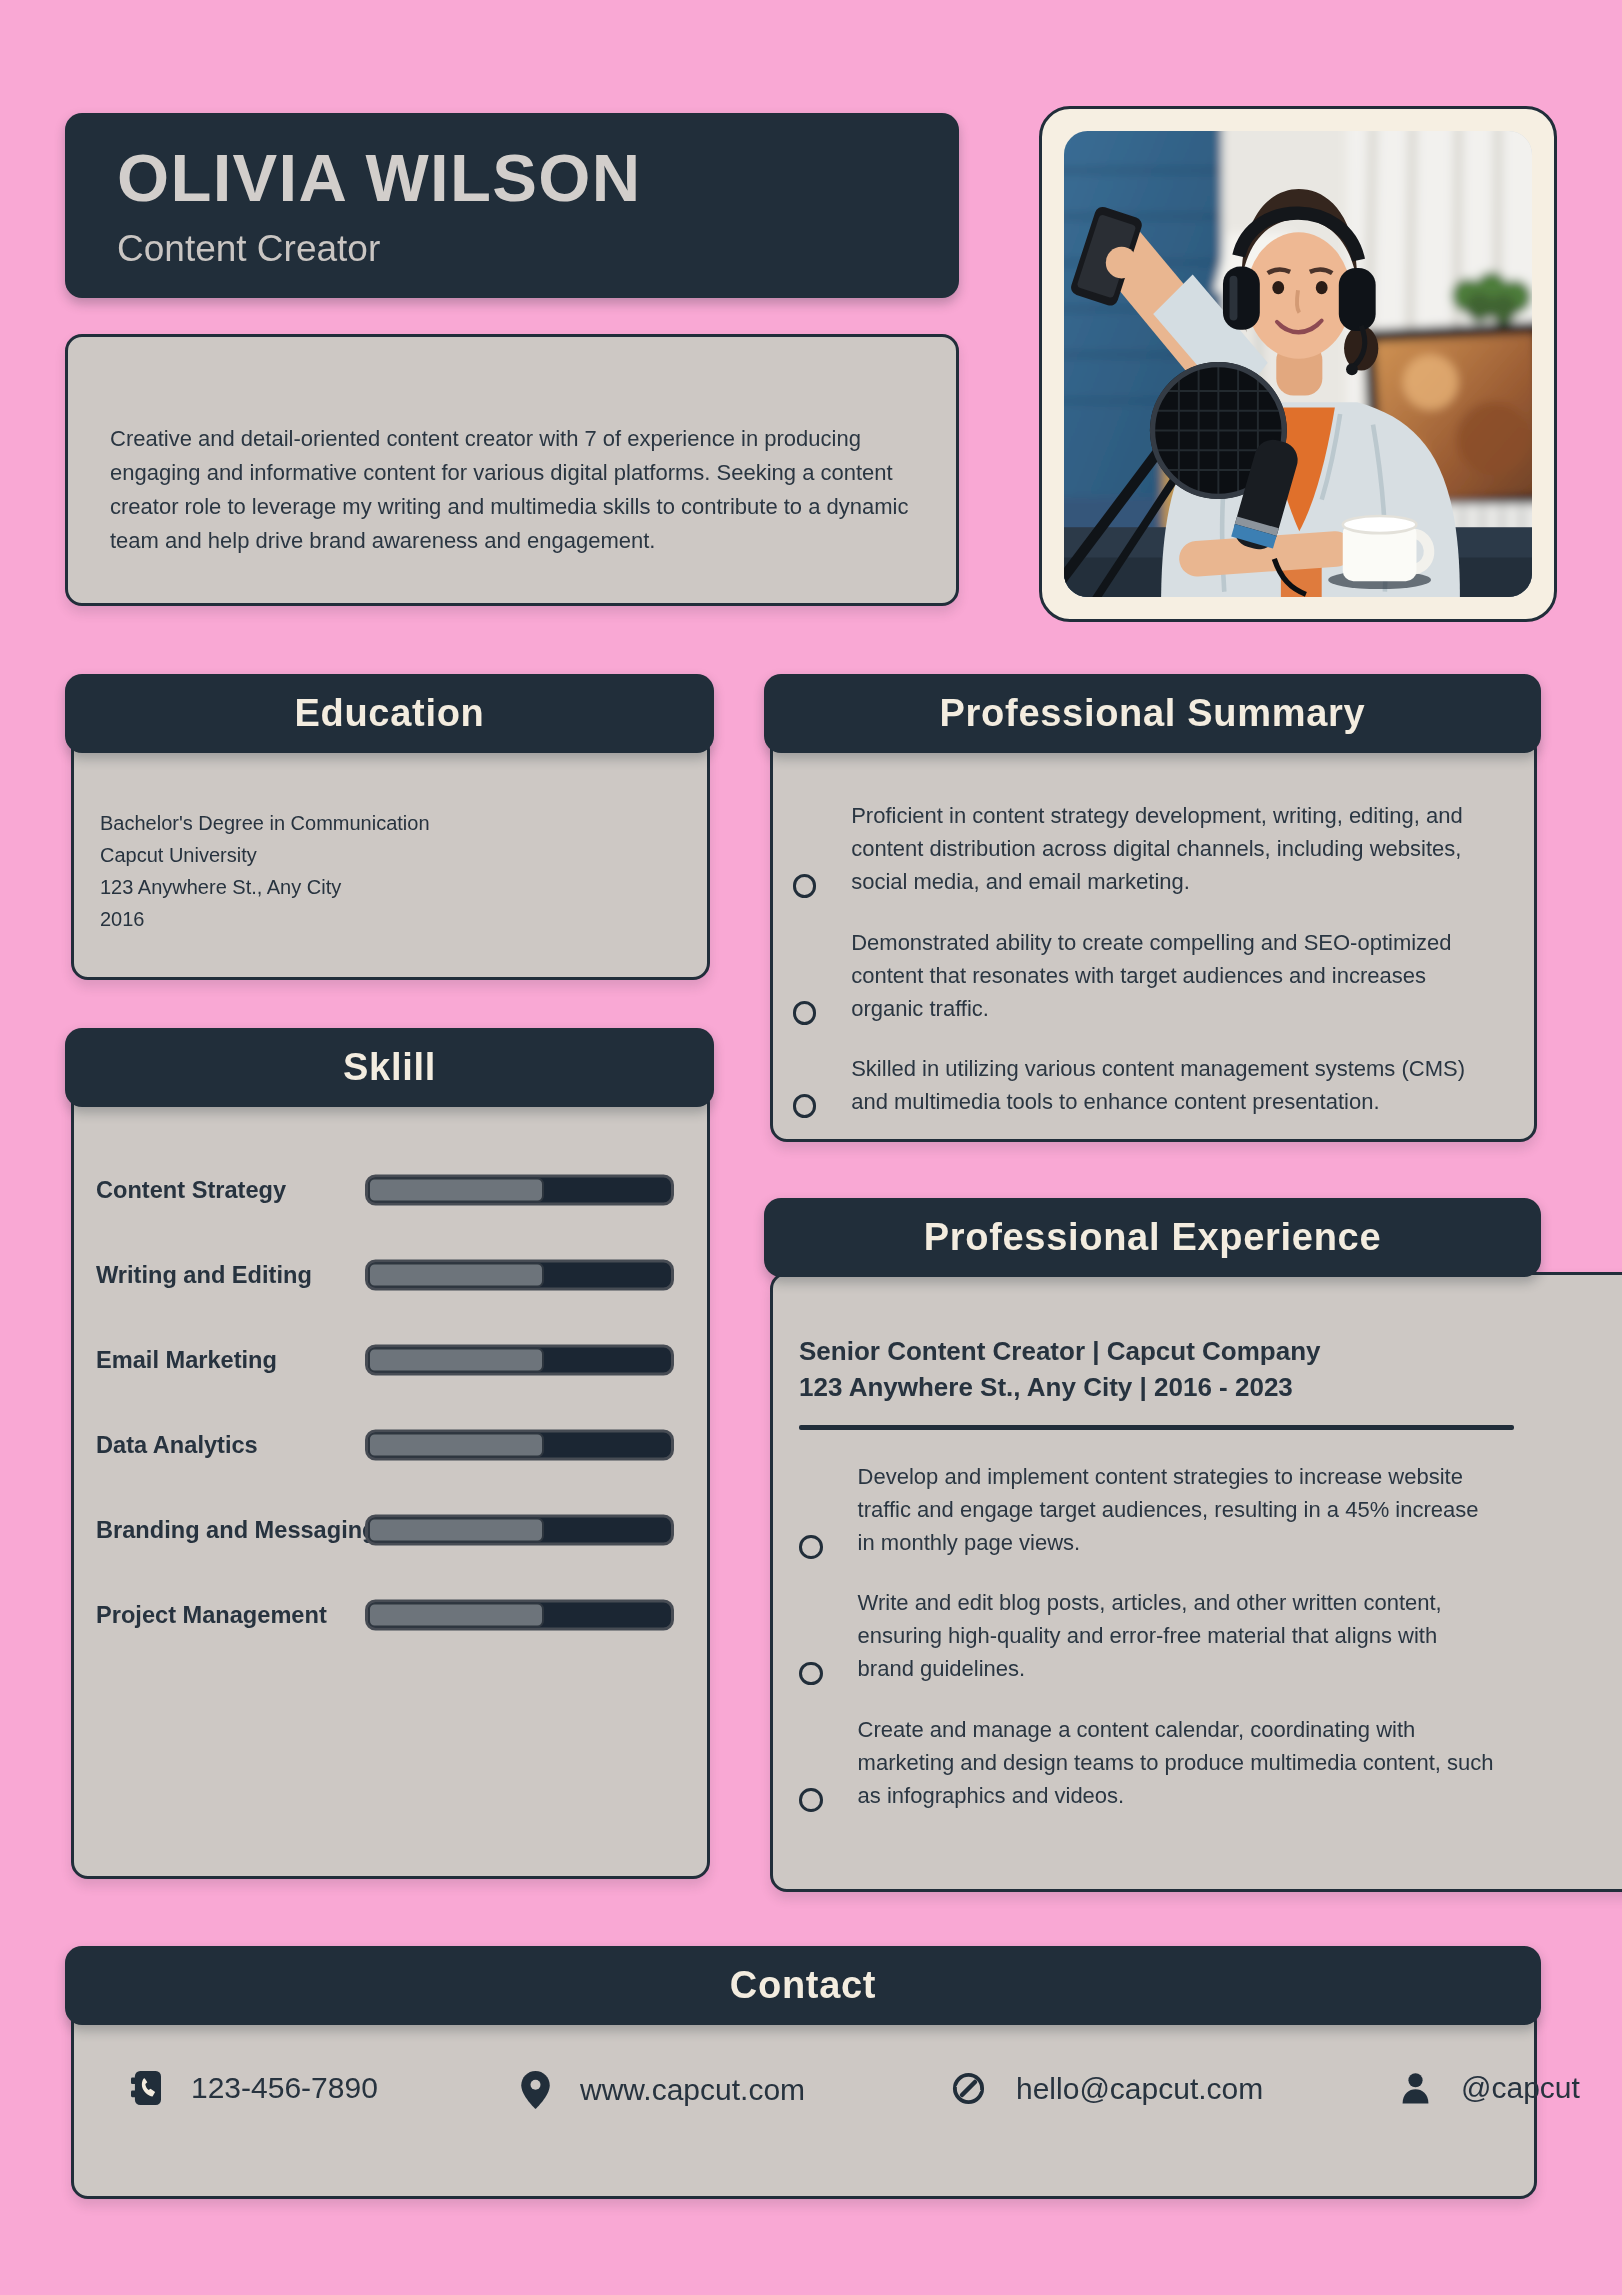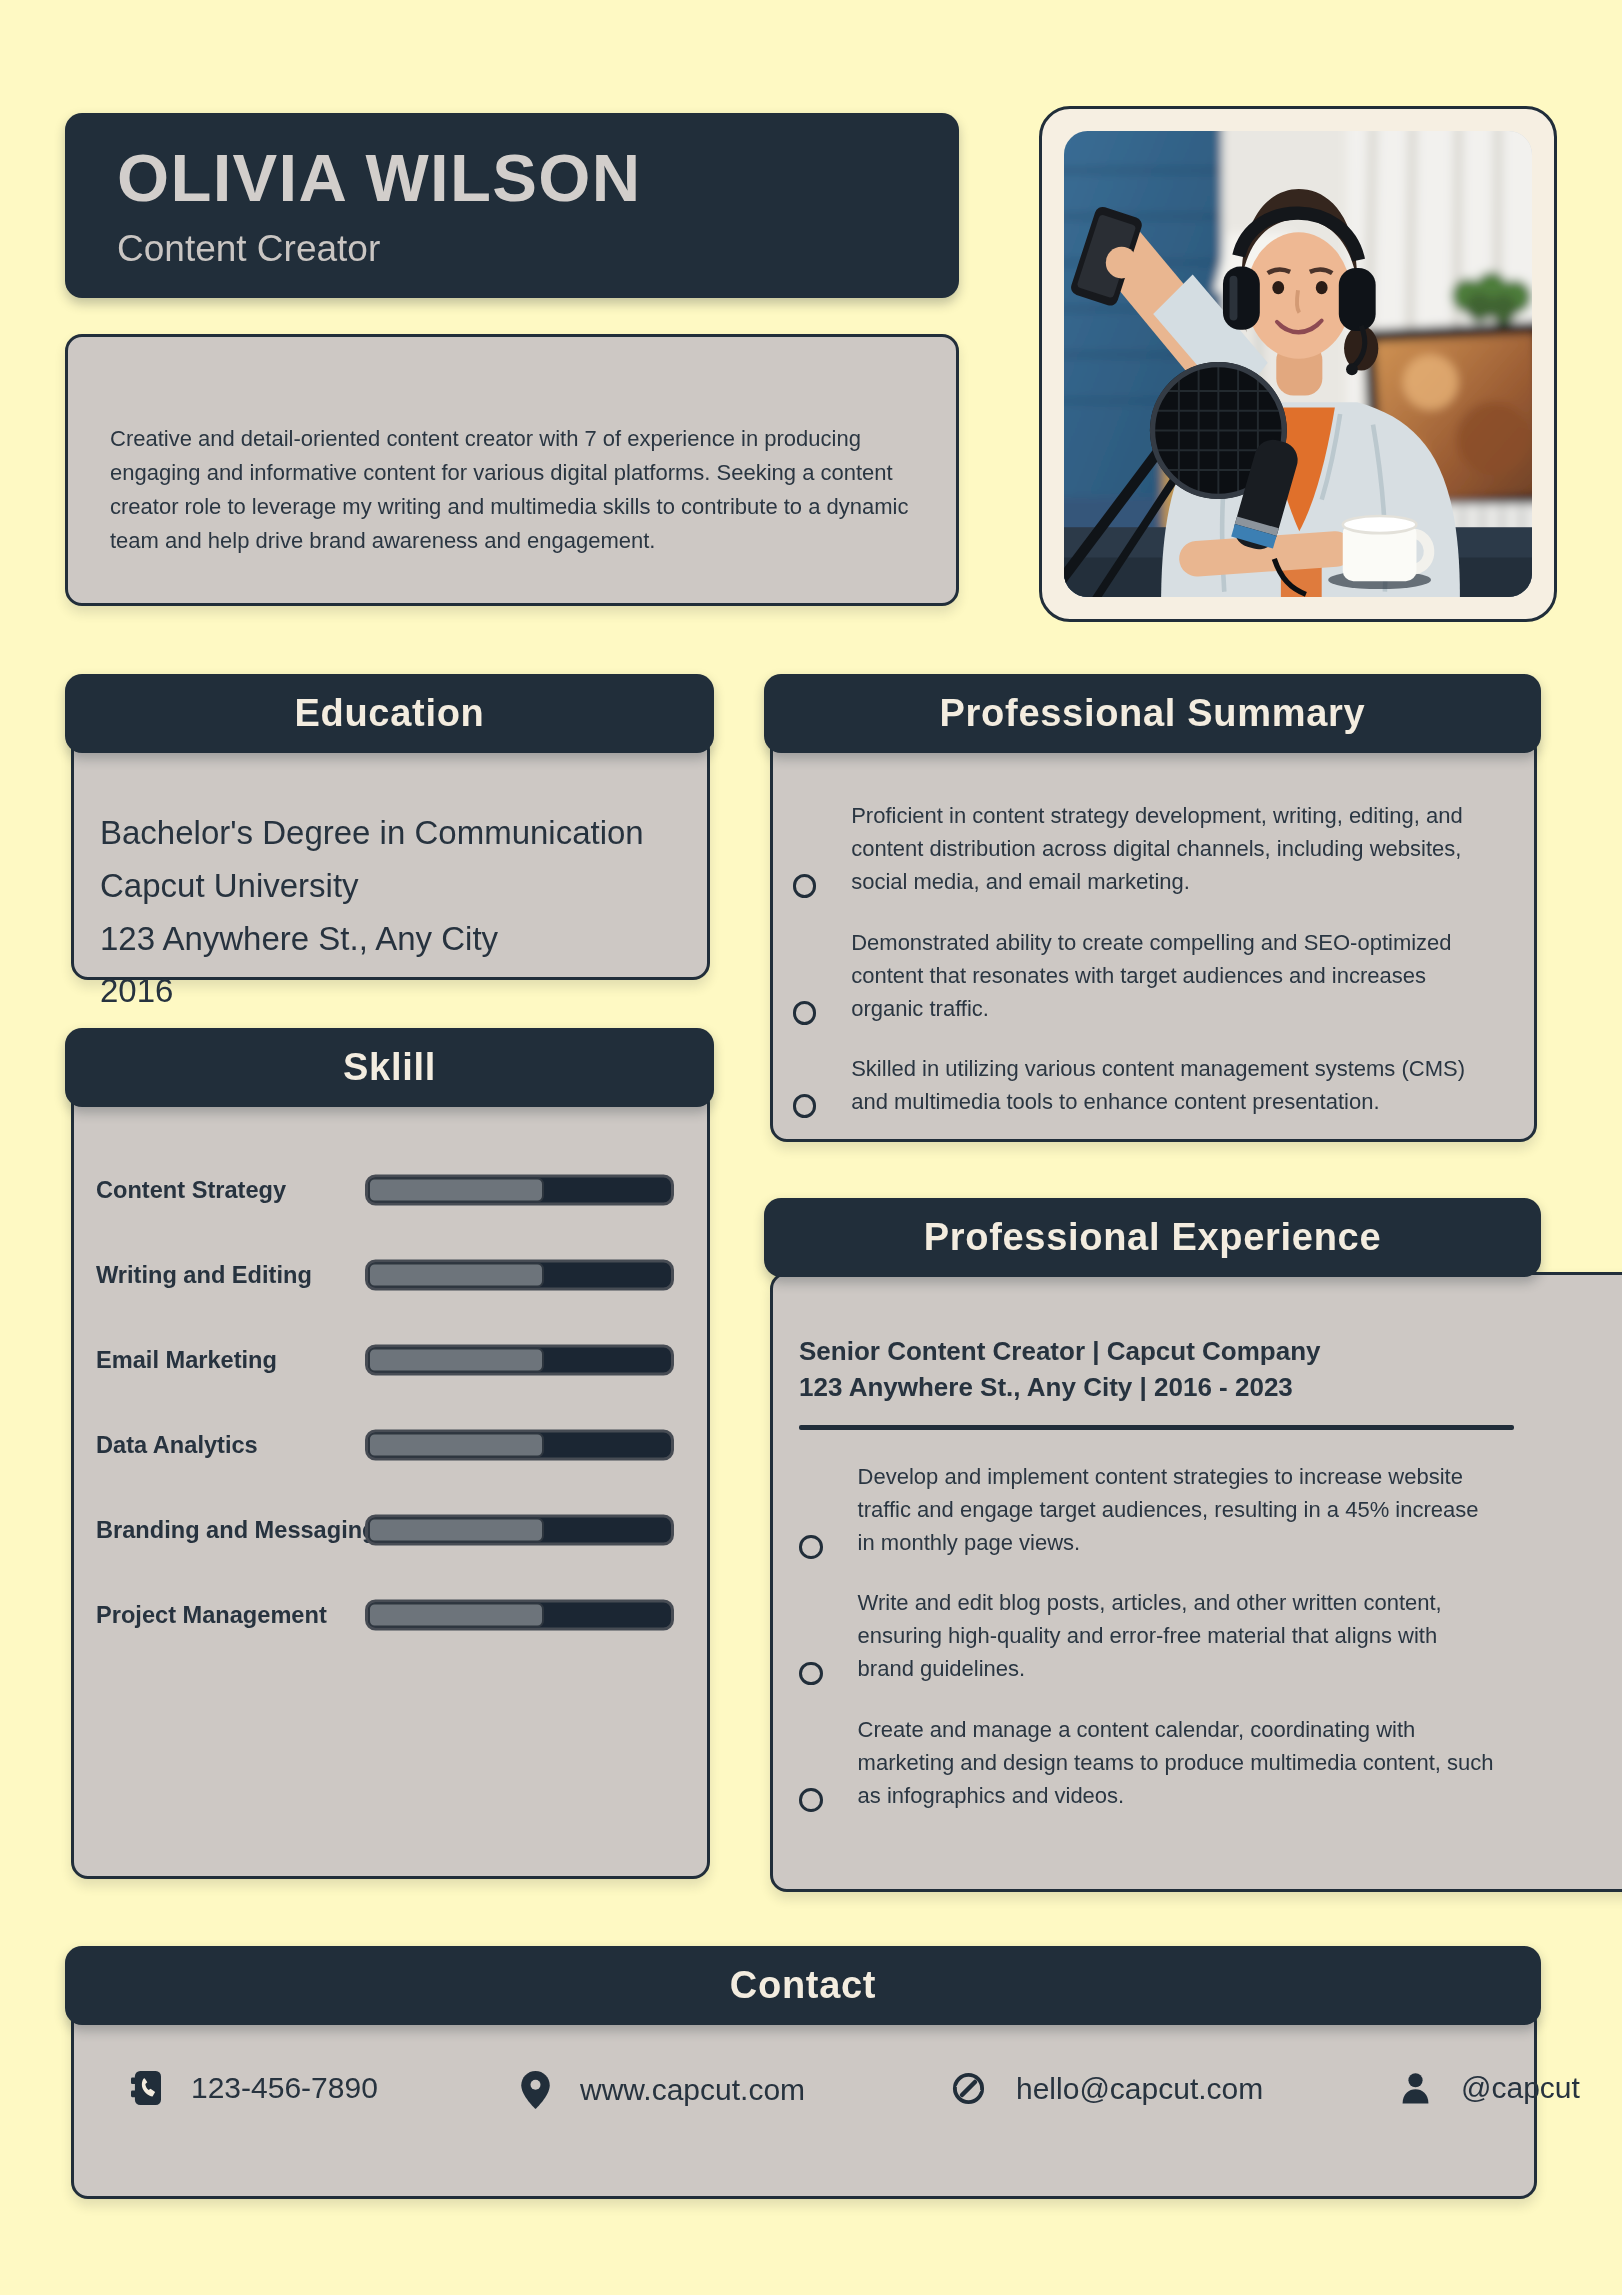--- a/index.html
+++ b/index.html
@@ -4,7 +4,7 @@
 <style>
   html,body{margin:0;padding:0;background:#e9e9e7;}
   .page{
-    position:relative; width:1623px; height:2295px; background:#fef9c3;
+    position:relative; width:1623px; height:2295px; background:#f9a8d4;
     font-family:"Liberation Sans","DejaVu Sans",sans-serif; overflow:hidden;
     color:#27333f;
   }

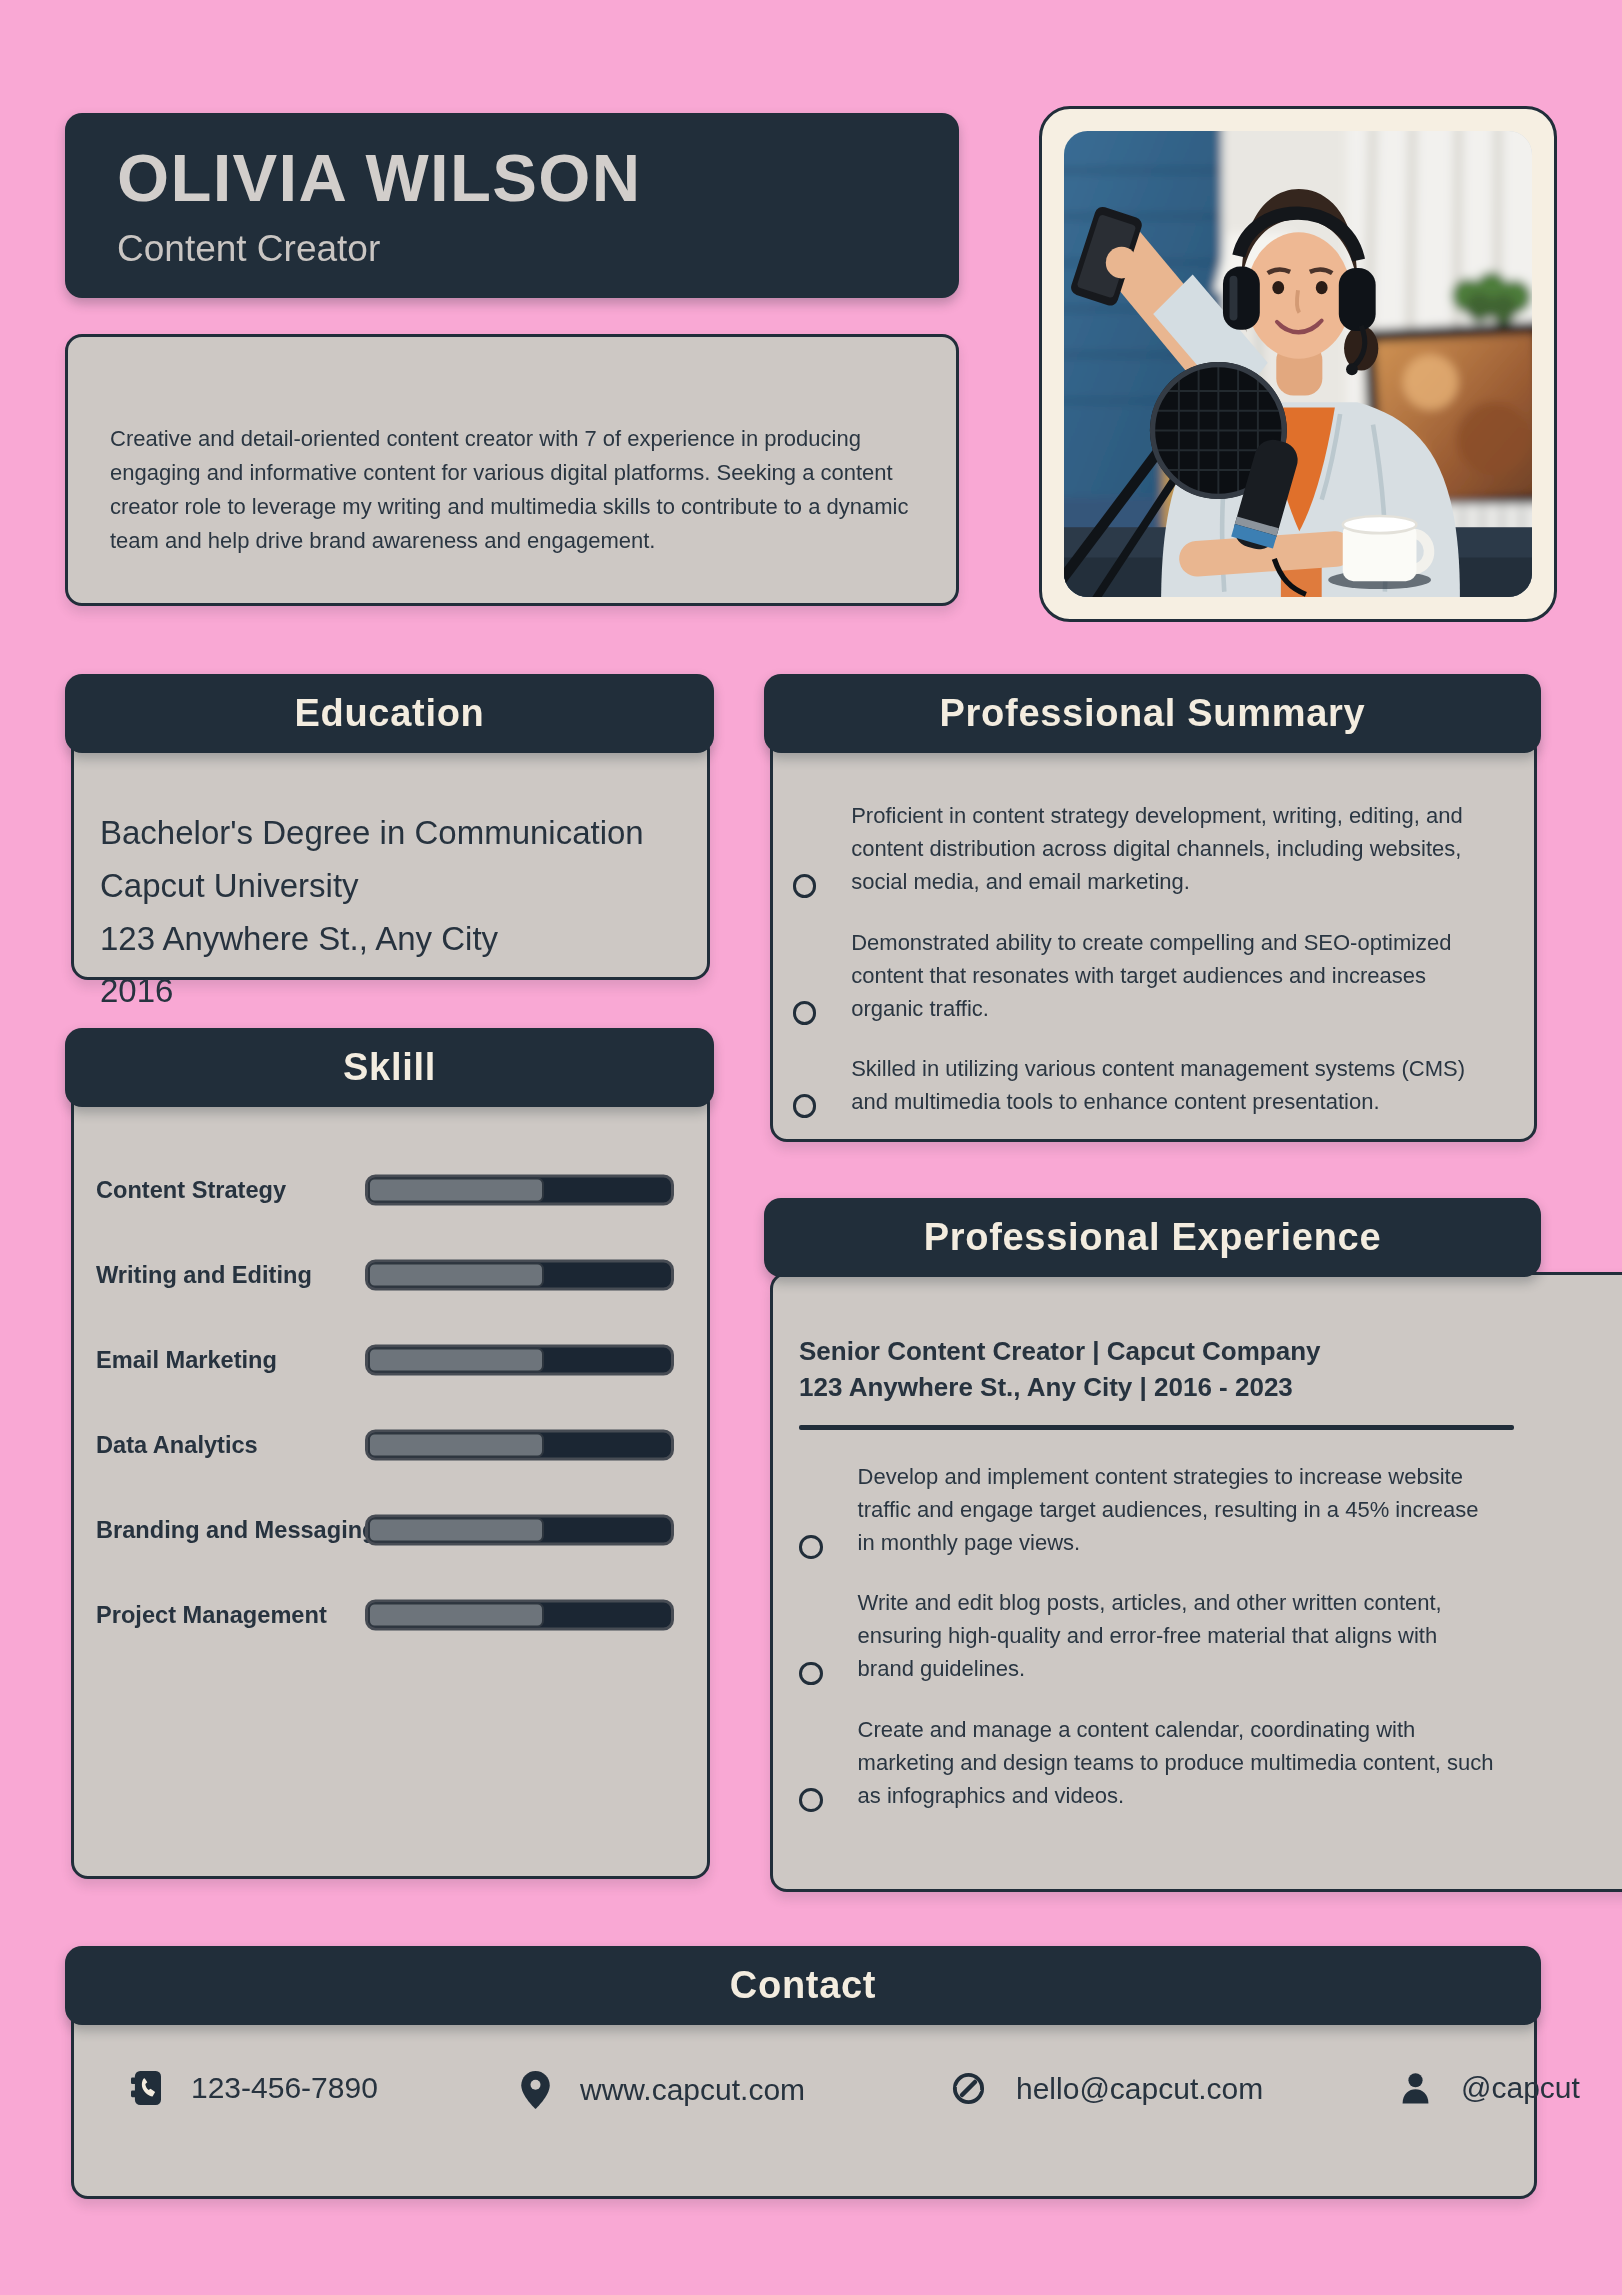--- a/index.html
+++ b/index.html
@@ -43,7 +43,7 @@
   
   .edu-header{left:65px; top:674px; width:649px; height:79px;}
   .edu-body{left:71px; top:733px; width:639px; height:247px;}
-  .edu-lines{padding:71px 26px 0 26px; font-size:33px; line-height:1.6; color:#27333f;}
+  .edu-lines{padding:71px 26px 0 26px; font-size:20px; line-height:1.6; color:#27333f;}
   
   .skill-header{left:65px; top:1028px; width:649px; height:79px;}
   .skill-body{left:71px; top:1086px; width:639px; height:793px; padding-top:58px; box-sizing:border-box;}

